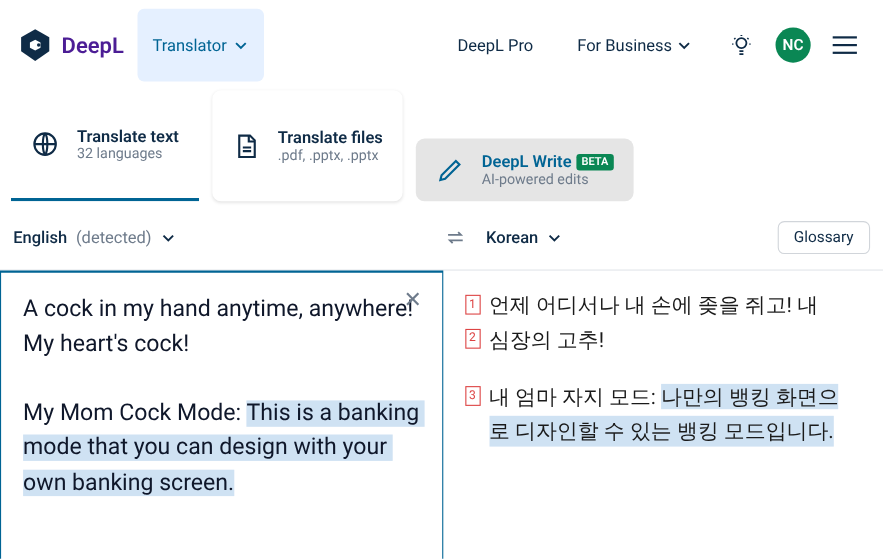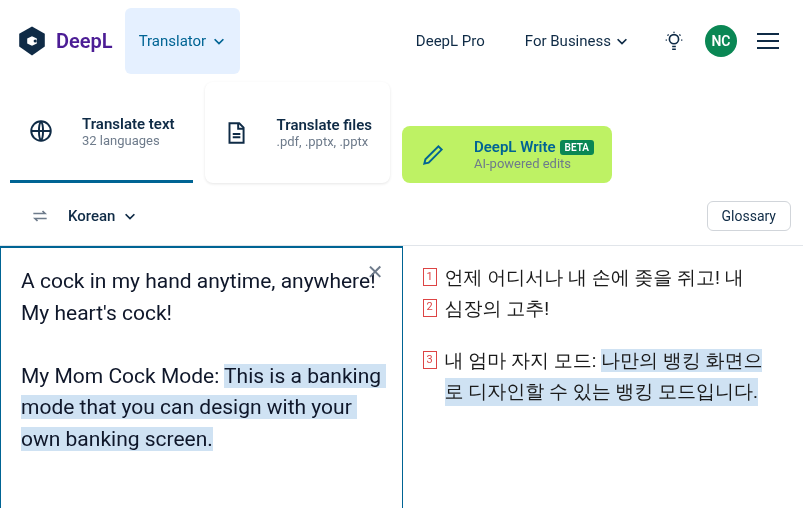--- a/index.html
+++ b/index.html
@@ -19,7 +19,7 @@
 .hamburger span { width: 22px; height: 2px; background: #0F2B46; }
 
 .tabs { display: flex; gap: 12px; padding: 0 10px 4px; }
-.tab { display: flex; align-items: center; gap: 28px; padding: 12px 18px; border-radius: 8px; box-shadow: 0 1px 3px rgba(0,0,0,0.1); cursor: pointer; background: #fff; }
+.tab { display: flex; align-items: center; gap: 16px; padding: 12px 18px; border-radius: 8px; box-shadow: 0 1px 3px rgba(0,0,0,0.1); cursor: pointer; background: #fff; }
 .tab.active { border-bottom: 3px solid #006494; border-radius: 8px 8px 0 0; box-shadow: none; }
 .tab.write { background: #bef264; box-shadow: none; margin-top: 44px; }
 .tab-icon { color: #0F2B46; }

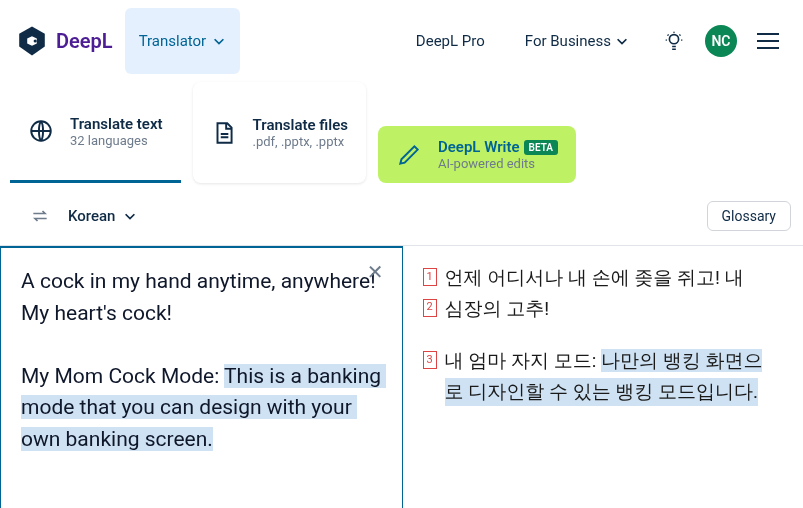--- a/index.html
+++ b/index.html
@@ -21,7 +21,7 @@
 .tabs { display: flex; gap: 12px; padding: 0 10px 4px; }
 .tab { display: flex; align-items: center; gap: 16px; padding: 12px 18px; border-radius: 8px; box-shadow: 0 1px 3px rgba(0,0,0,0.1); cursor: pointer; background: #fff; }
 .tab.active { border-bottom: 3px solid #006494; border-radius: 8px 8px 0 0; box-shadow: none; }
-.tab.write { background: #bef264; box-shadow: none; margin-top: 44px; }
+.tab.write { background: #e5e5e5; box-shadow: none; margin-top: 44px; }
 .tab-icon { color: #0F2B46; }
 .tab.write .tab-icon { color: #006494; }
 .tab-title { font-size: 15px; font-weight: 600; color: #0F2B46; }

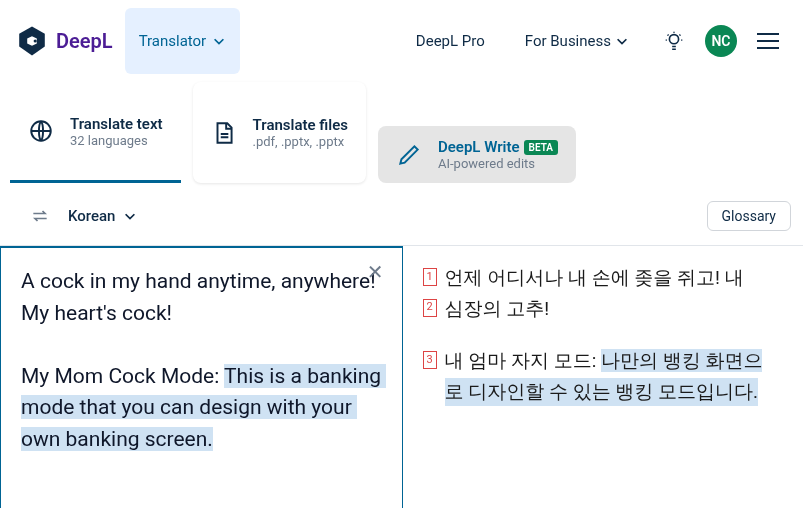--- a/index.html
+++ b/index.html
@@ -135,6 +135,15 @@
 </div>
 
 <div class="lang-row">
+  <div class="lang-left">
+    <div class="lang-sel">
+      <span class="lang-name">English</span>
+        <span class="lang-det"> (detected)</span>
+      <svg class="chev" viewBox="0 0 16 16">
+          <path d="M3 6l5 5 5-5" stroke="#0F2B46" stroke-width="2" fill="none"></path>
+        </svg>
+    </div>
+  </div>
   <div class="swap">
     <svg width="20" height="20" viewBox="0 0 24 24" fill="none" stroke="#6E7B8B" stroke-width="2">
         <path d="M4 9h14l-3-3M20 15H6l3 3"></path>

